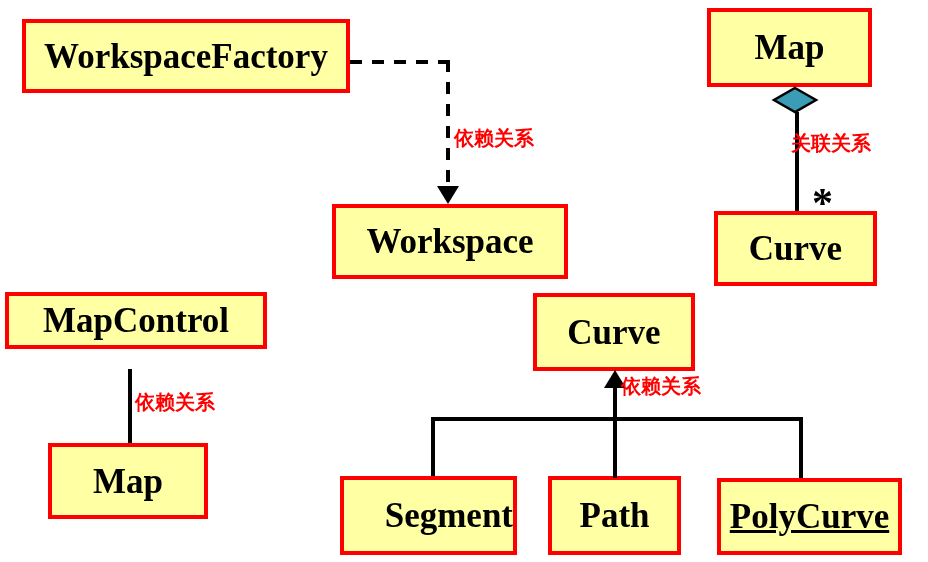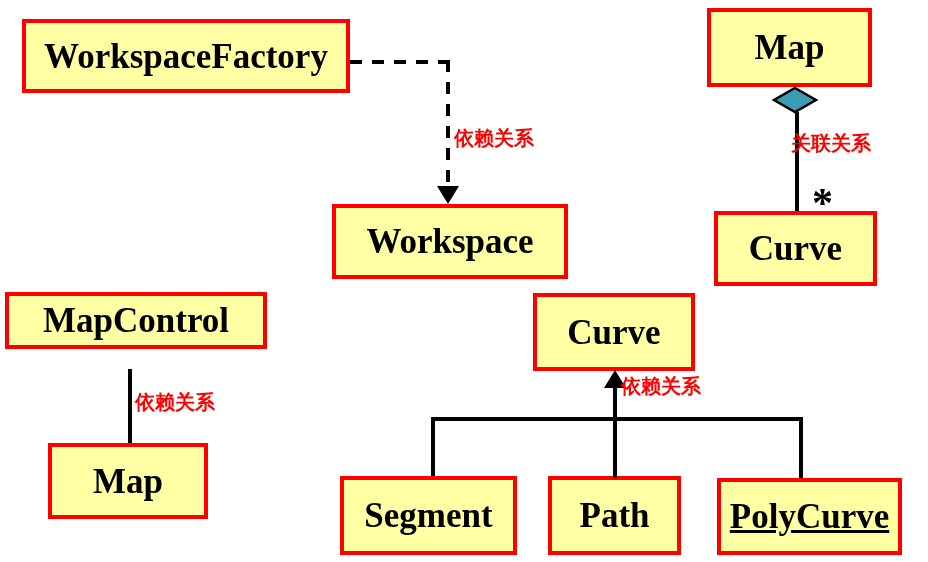--- a/index.html
+++ b/index.html
@@ -123,7 +123,7 @@
     <span class="cl">Curve</span>
   </div>
 
-  <div class="ub" style="left:340px; top:476px; width:177px; height:79px;">
+  <div class="ub" style="left:340px; top:476px; width:177px; height:79px;justify-content:flex-end;">
     <span class="cl">Segment</span>
   </div>
 

